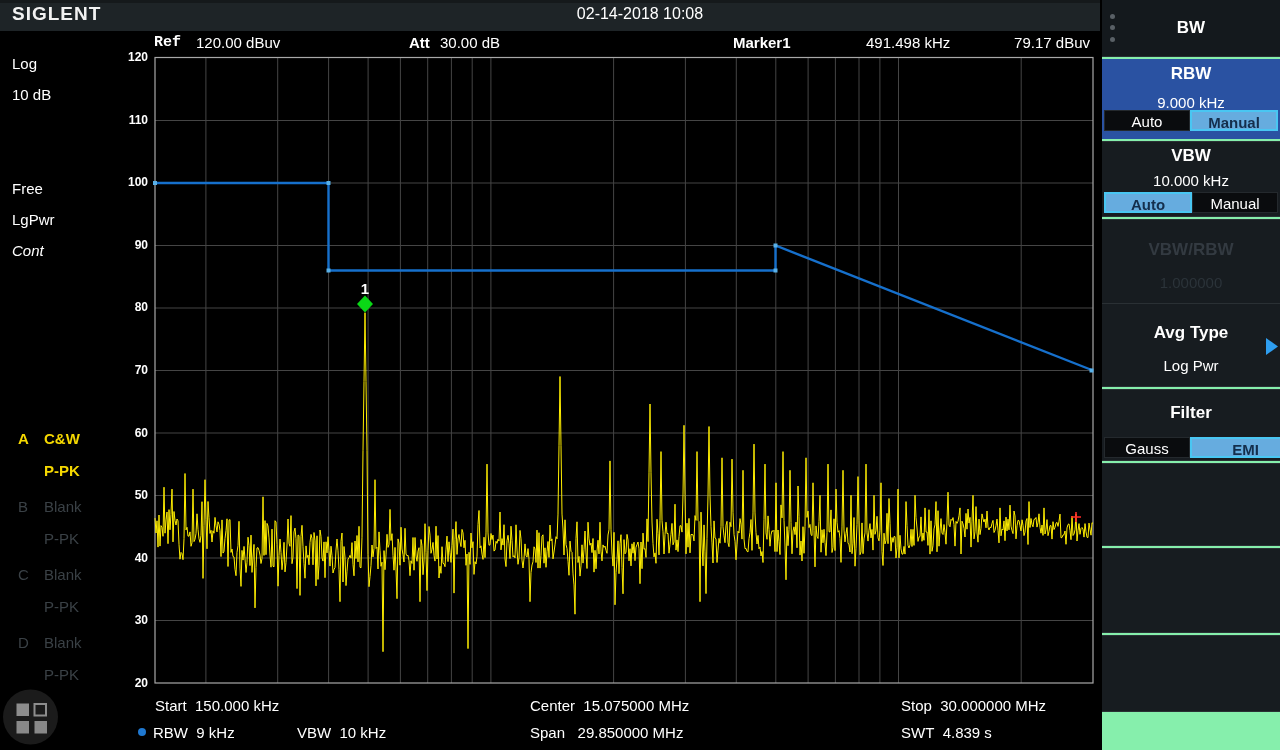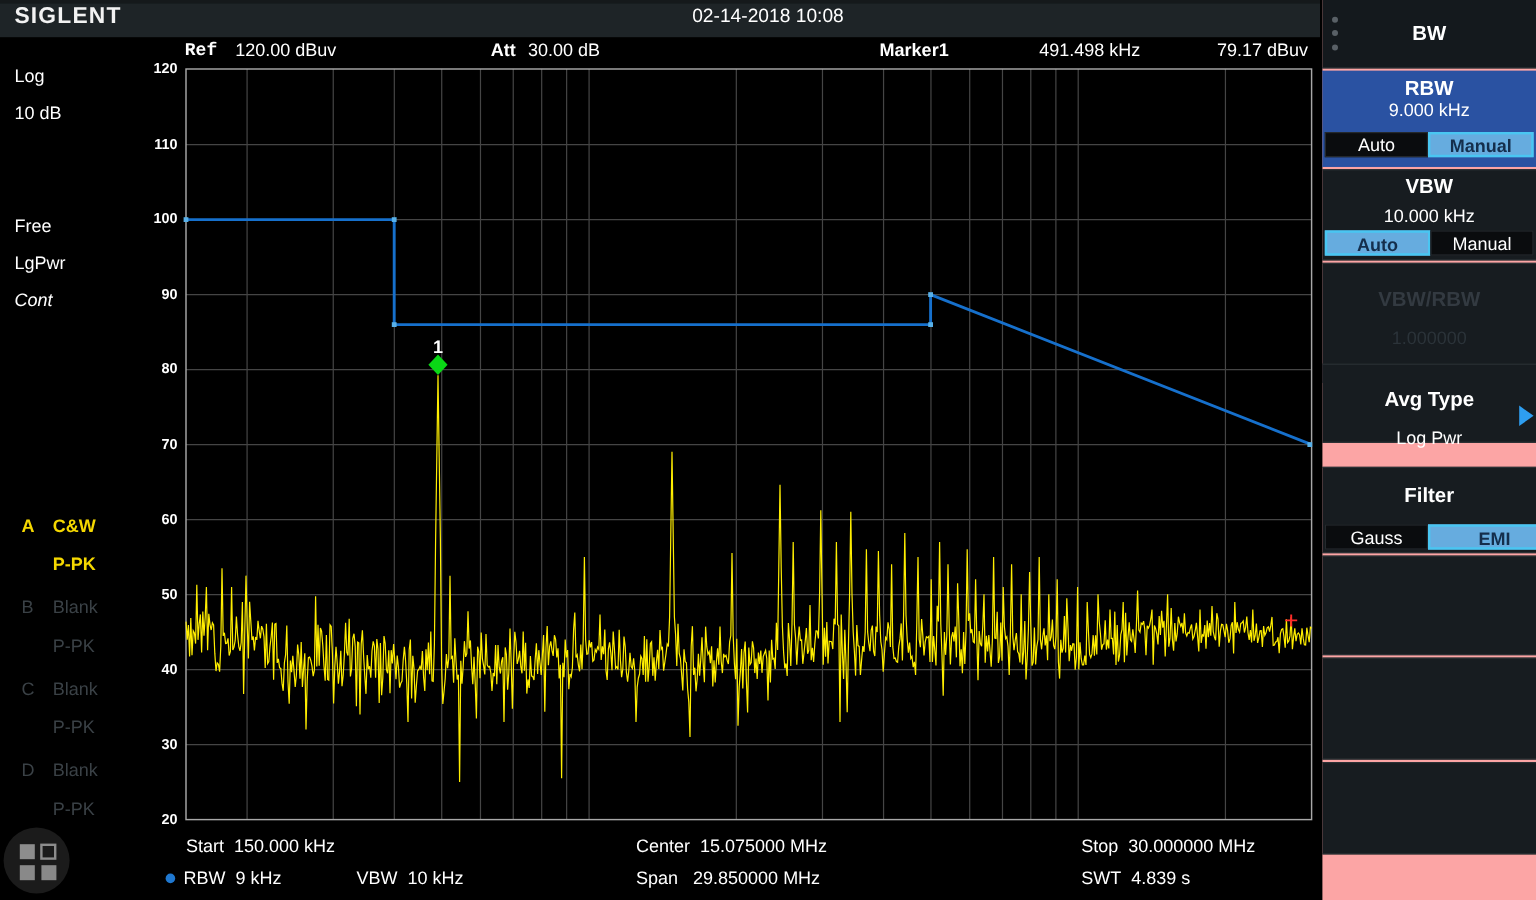--- a/index.html
+++ b/index.html
@@ -22,7 +22,7 @@
   
   .bt{font-size:15px;color:#fff;}
   
-  #panel{left:1102px;top:0;width:178px;height:750px;background:#fca5a5;}
+  #panel{left:1102px;top:0;width:178px;height:750px;background:#86efac;}
   .sec{position:absolute;left:0;width:178px;background:#171c20;border-top:1px solid #2a3034;border-bottom:1px solid #2a3034;box-sizing:border-box;}
   .sttl{width:100%;text-align:center;font-size:17px;font-weight:bold;color:#fff;}
   .sval{width:100%;text-align:center;font-size:15px;color:#fff;}

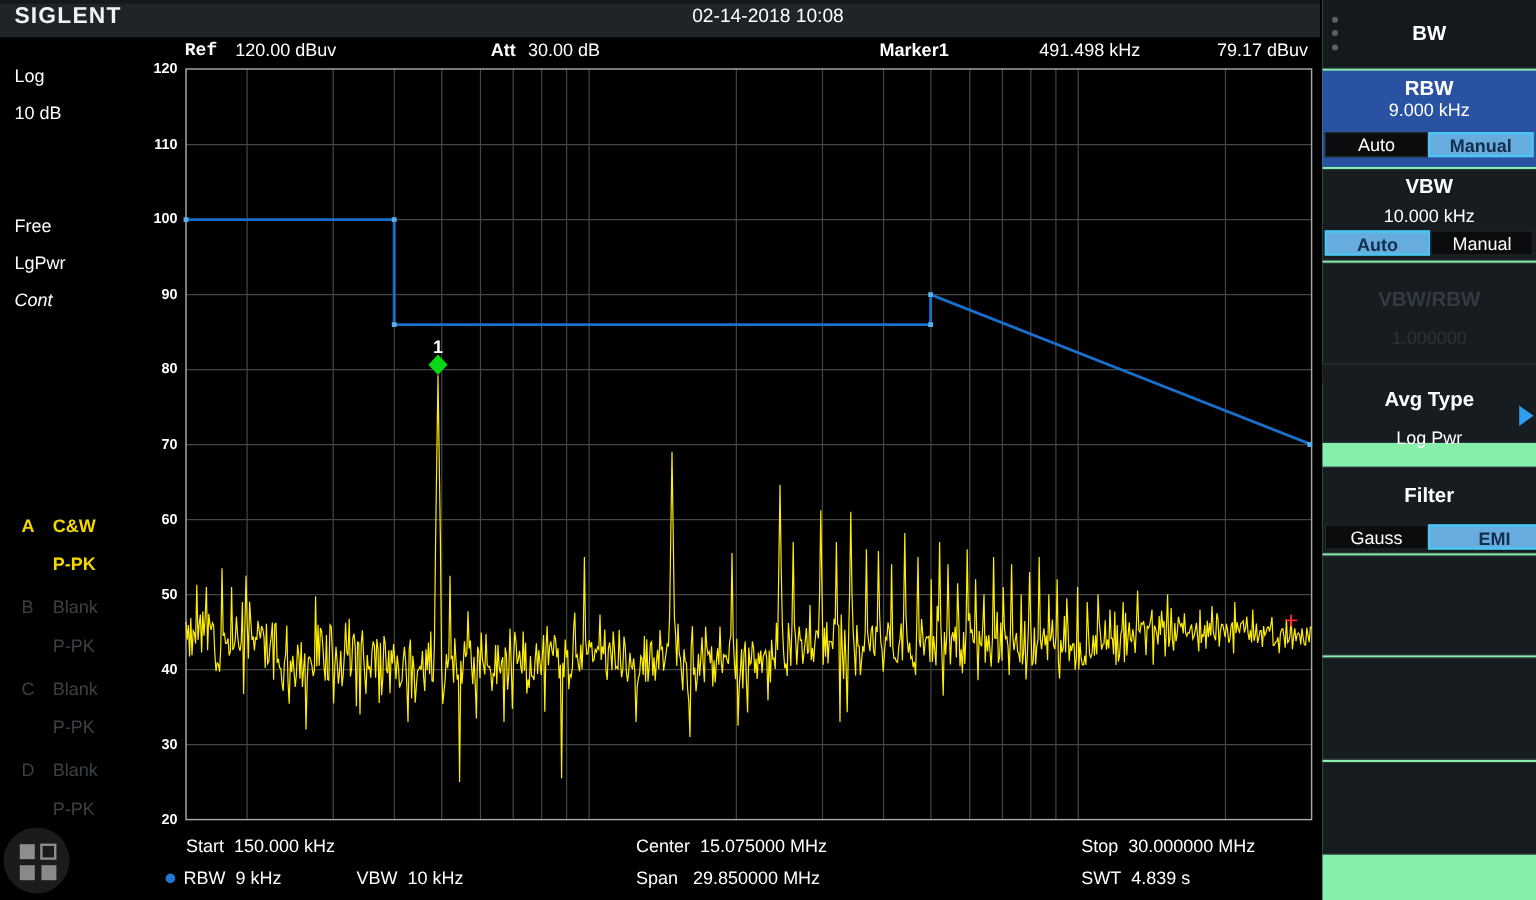--- a/index.html
+++ b/index.html
@@ -136,7 +136,7 @@
     </div>
     <div class="sec" style="top:59px;height:80px;background:#2a52a2;border-color:#2a52a2;">
       <div class="sttl" style="margin-top:4px;">RBW</div>
-      <div class="sval" style="margin-top:0;">9.000 kHz</div>
+      <div class="sval" style="margin-top:10px;">9.000 kHz</div>
       <div class="btnrow" style="top:50px;">
         <div class="btn btnoff" style="left:0;">Auto</div>
         <div class="btn btnon" style="left:86px;width:88px;">Manual</div>

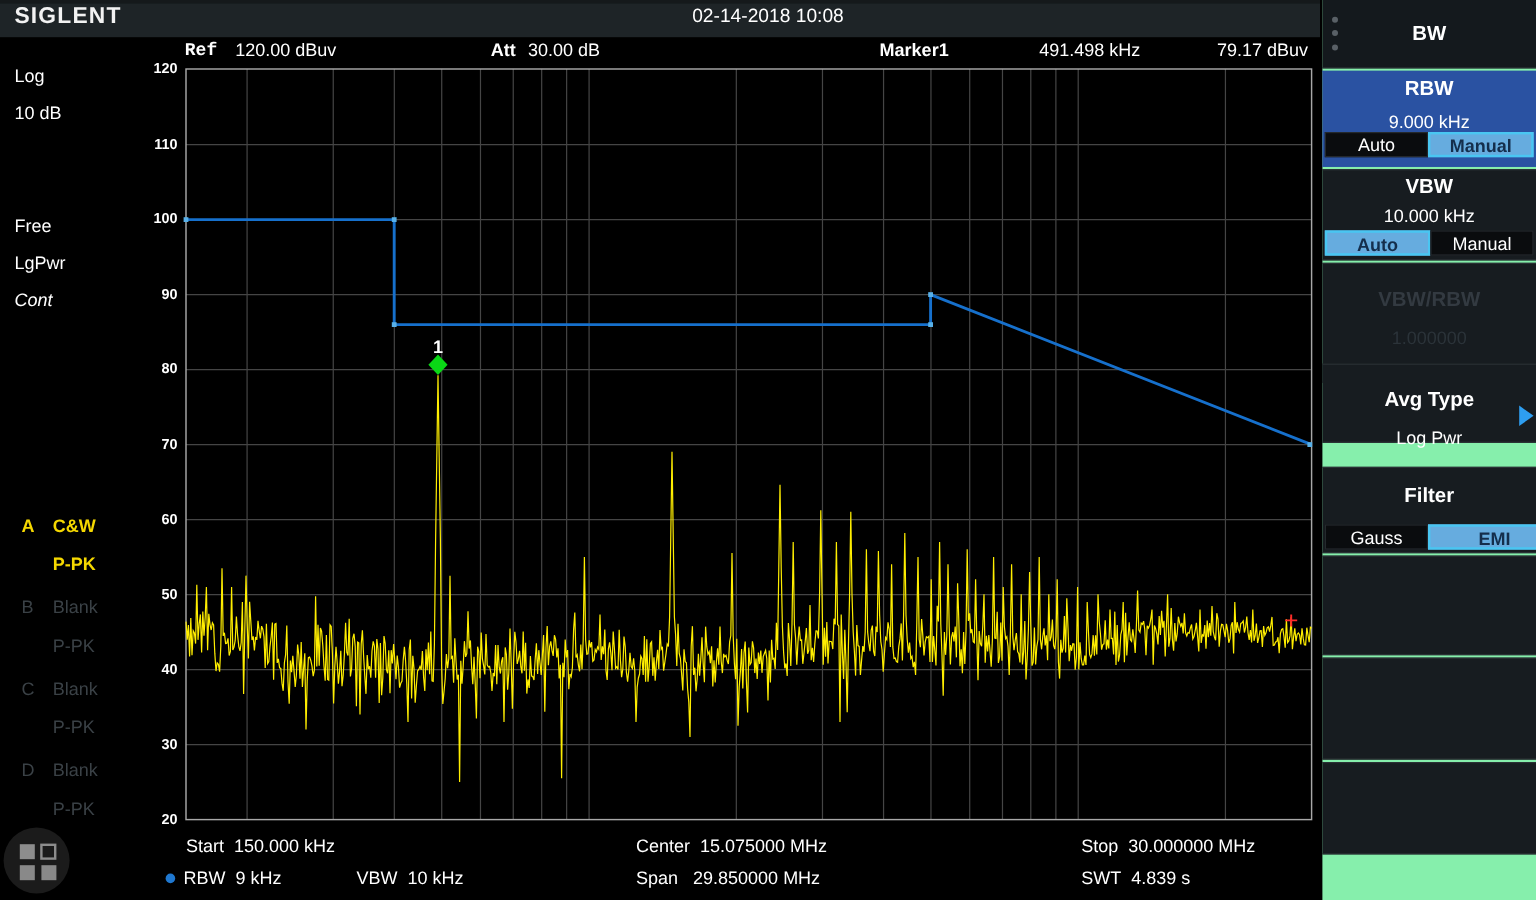--- a/index.html
+++ b/index.html
@@ -154,7 +154,7 @@
       <div class="sttl" style="margin-top:20px;color:#333a41;">VBW/RBW</div>
       <div class="sval" style="margin-top:14px;color:#2b3339;">1.000000</div>
     </div>
-    <div class="sec" style="top:303px;height:66px;">
+    <div class="sec" style="top:303px;height:84px;">
       <div class="sttl" style="margin-top:19px;">Avg Type</div>
       <div class="sval" style="margin-top:14px;">Log Pwr</div>
       <svg class="abs" style="right:1px;top:33px;" width="14" height="20">

